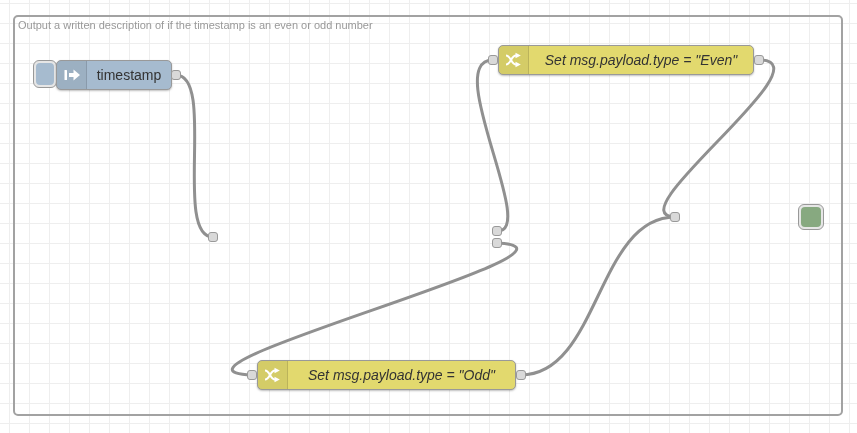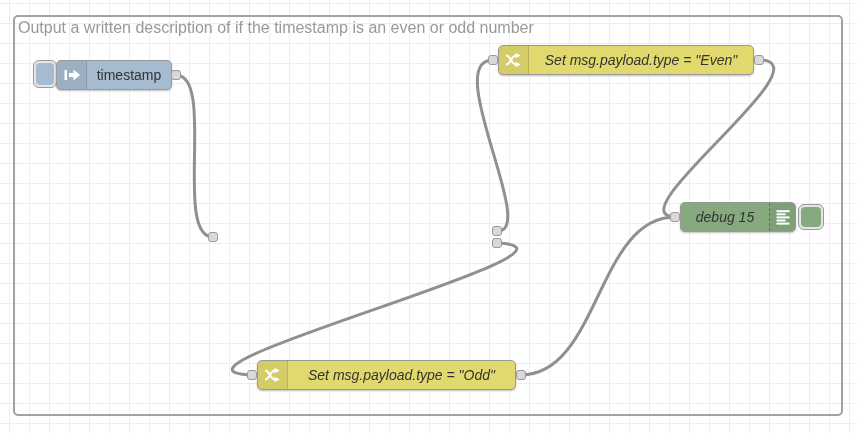--- a/index.html
+++ b/index.html
@@ -22,7 +22,7 @@
   }
   .group-label {
     position:absolute; left:3px; top:2px;
-    font-size:16px; color:#999999; white-space:nowrap;
+    font-size:11px; color:#999999; white-space:nowrap;
   }
 
   .wires { position:absolute; left:0; top:0; width:857px; height:433px; }

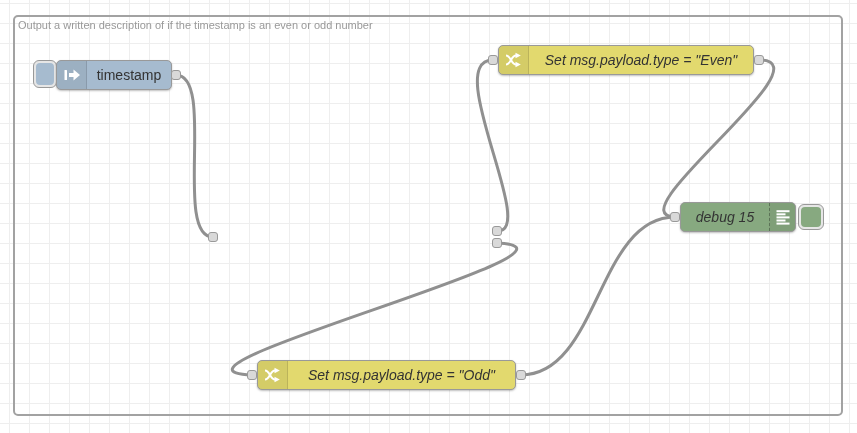--- a/index.html
+++ b/index.html
@@ -130,18 +130,6 @@
   <div class="port" style="left:247px; top:370px;"></div>
   <div class="port" style="left:516px; top:370px;"></div>
 
-  <div class="node node-debug" style="left:680px; top:202px; width:116px;">
-    <div class="node-label italic">debug 15</div>
-    <div class="icon-region icon-right">
-      <svg class="icon-svg" width="20" height="20" viewBox="0 0 20 20">
-        <rect x="3.5" y="3.2" width="13" height="2" fill="#ffffff"></rect>
-        <rect x="3.5" y="6.3" width="9" height="2" fill="#ffffff"></rect>
-        <rect x="3.5" y="9.4" width="13" height="2" fill="#ffffff"></rect>
-        <rect x="3.5" y="12.5" width="9" height="2" fill="#ffffff"></rect>
-        <rect x="3.5" y="15.6" width="13" height="2" fill="#ffffff"></rect>
-      </svg>
-    </div>
-  </div>
   <div class="port" style="left:670px; top:212px;"></div>
   <div class="node-button" style="left:798px; top:204px; width:26px; height:26px;">
     <div class="btn-inner btn-debug-inner"></div>

